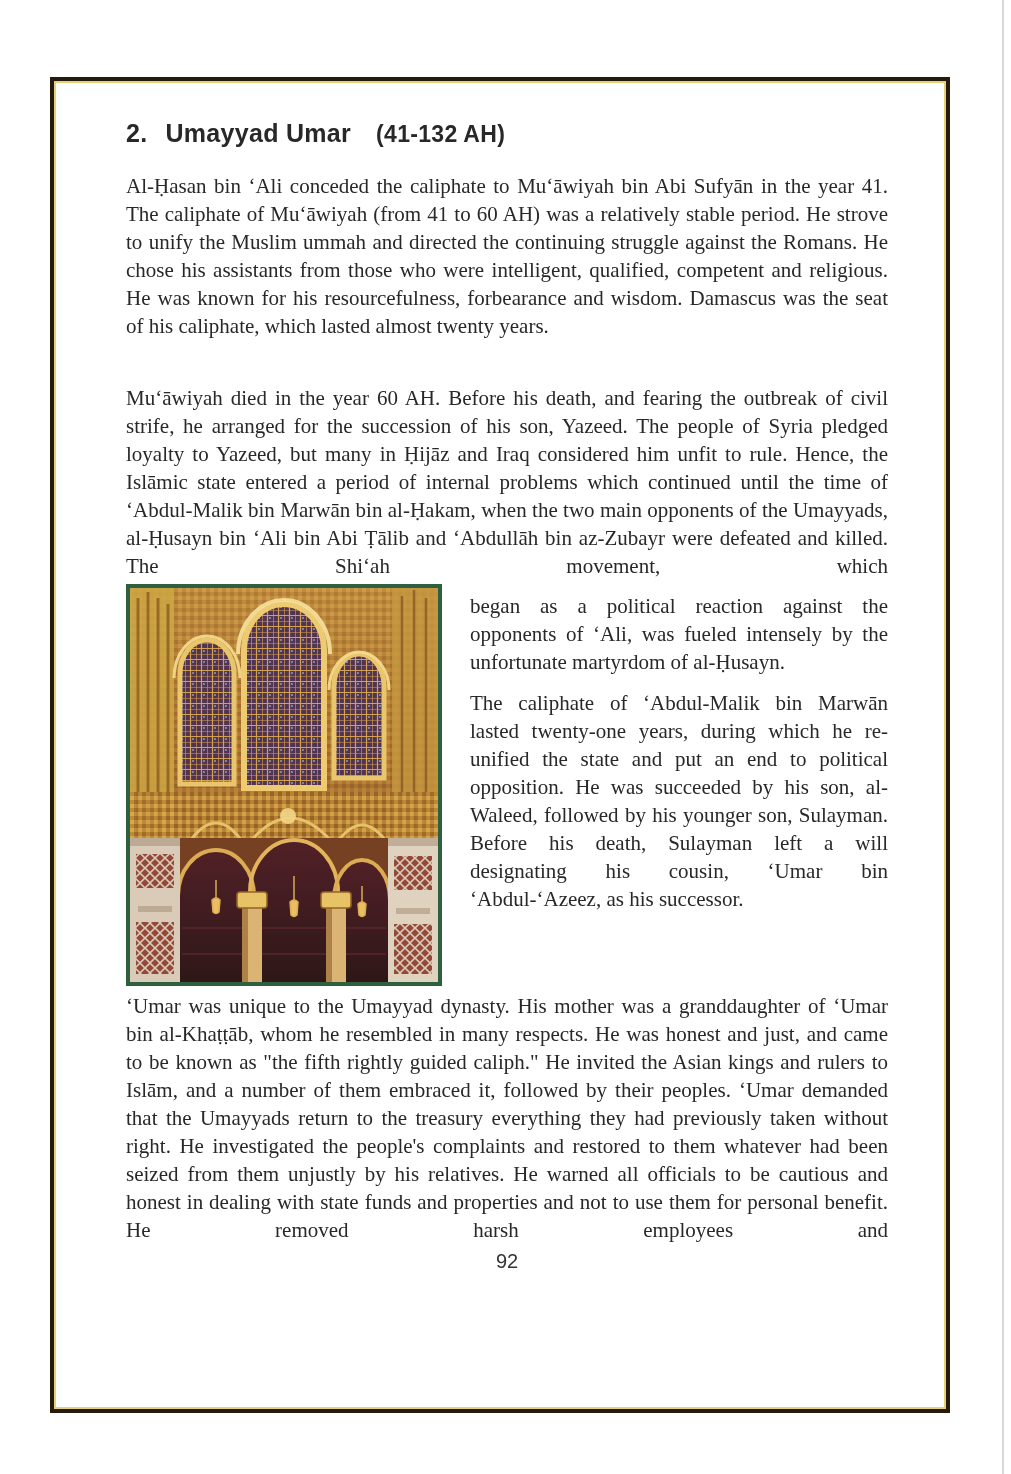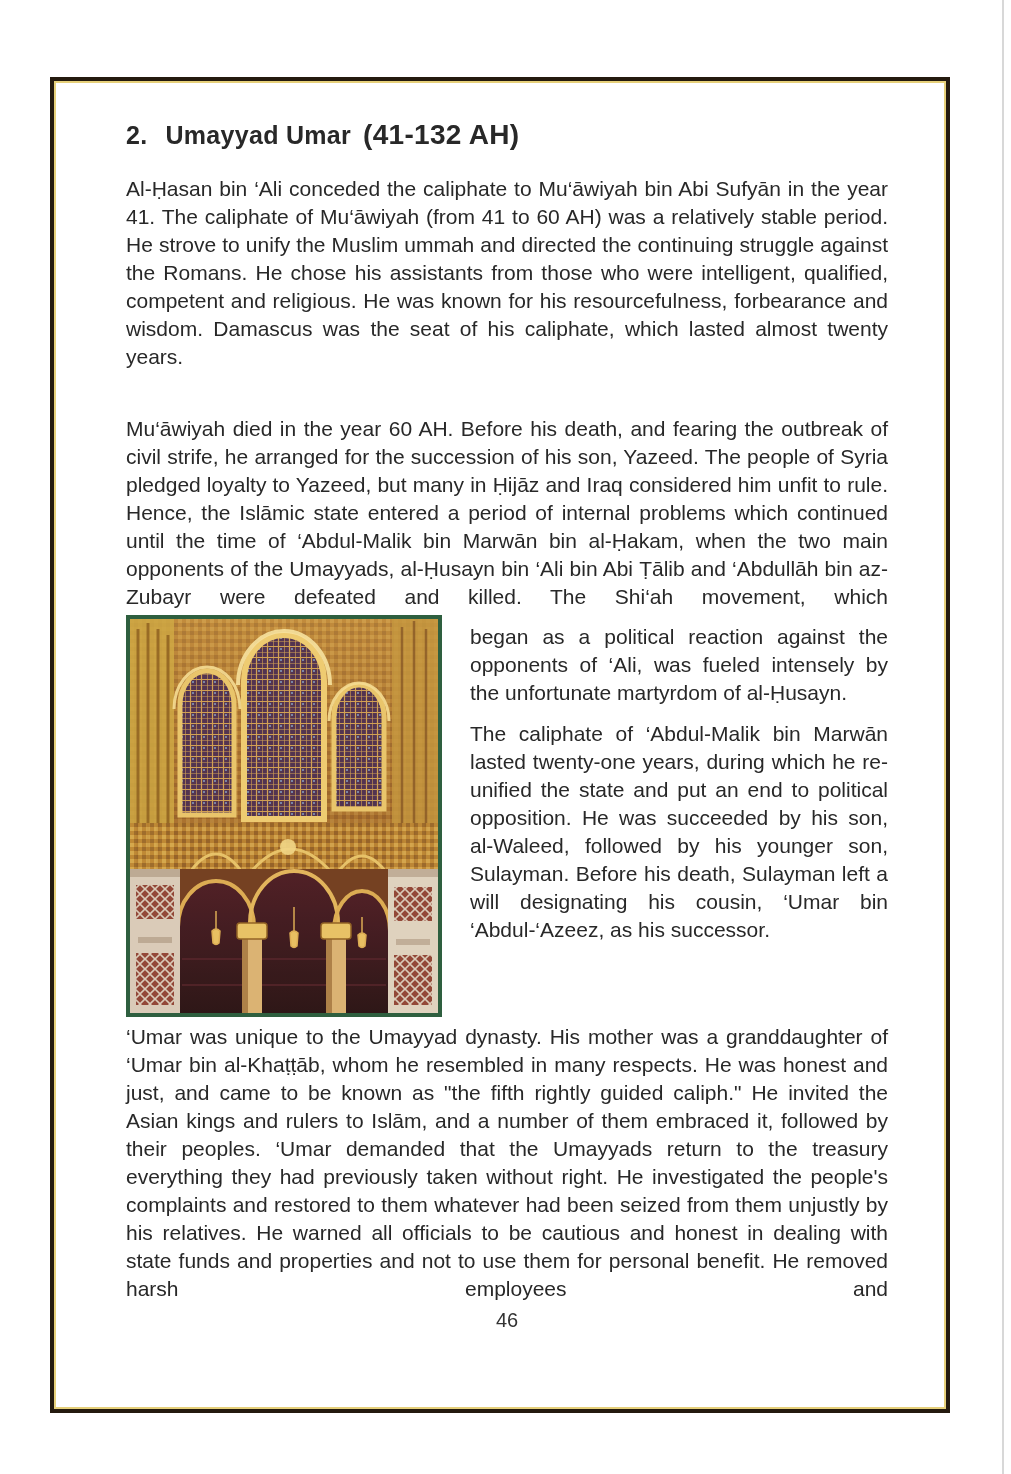--- a/index.html
+++ b/index.html
@@ -48,7 +48,7 @@
     white-space: nowrap;
   }
   .heading .num { margin-right: 18px; }
-  .heading .years { font-size: 28px; margin-left: 12px; }
+  .heading .years { font-size: 23px; margin-left: 25px; }
   p.para {
     font-size: 21px;
     line-height: 28px;

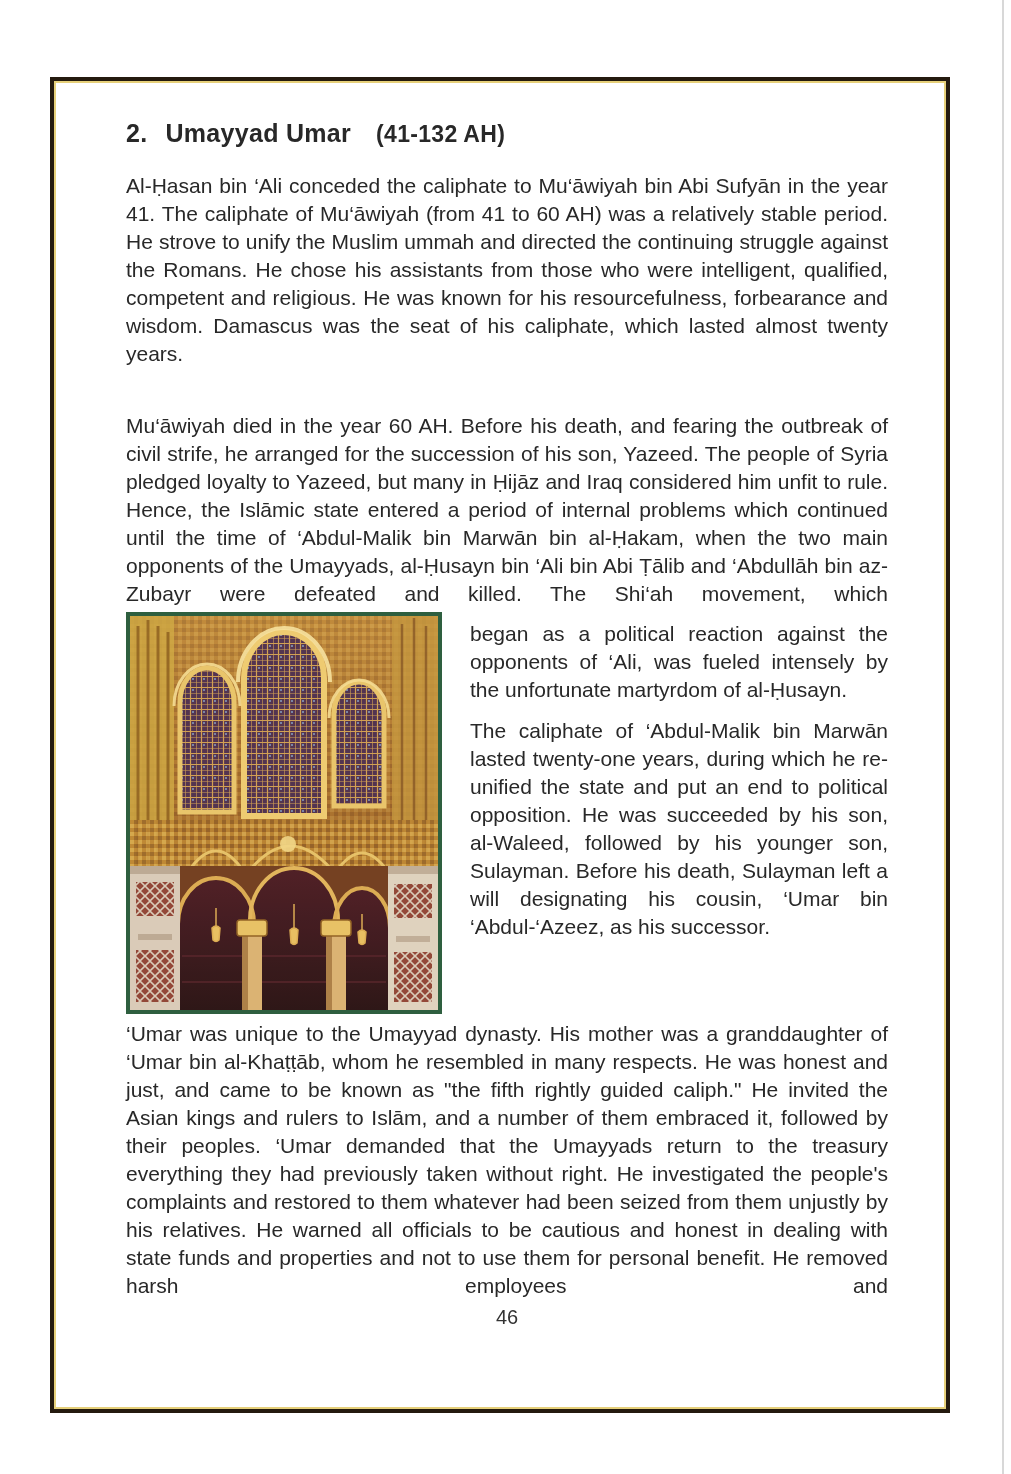--- a/index.html
+++ b/index.html
@@ -54,6 +54,7 @@
     line-height: 28px;
     text-align: justify;
     margin: 0 0 13px 0;
+    font-family: Liberation Serif, serif;
   }
   p.para.justify-last {
     text-align-last: justify;

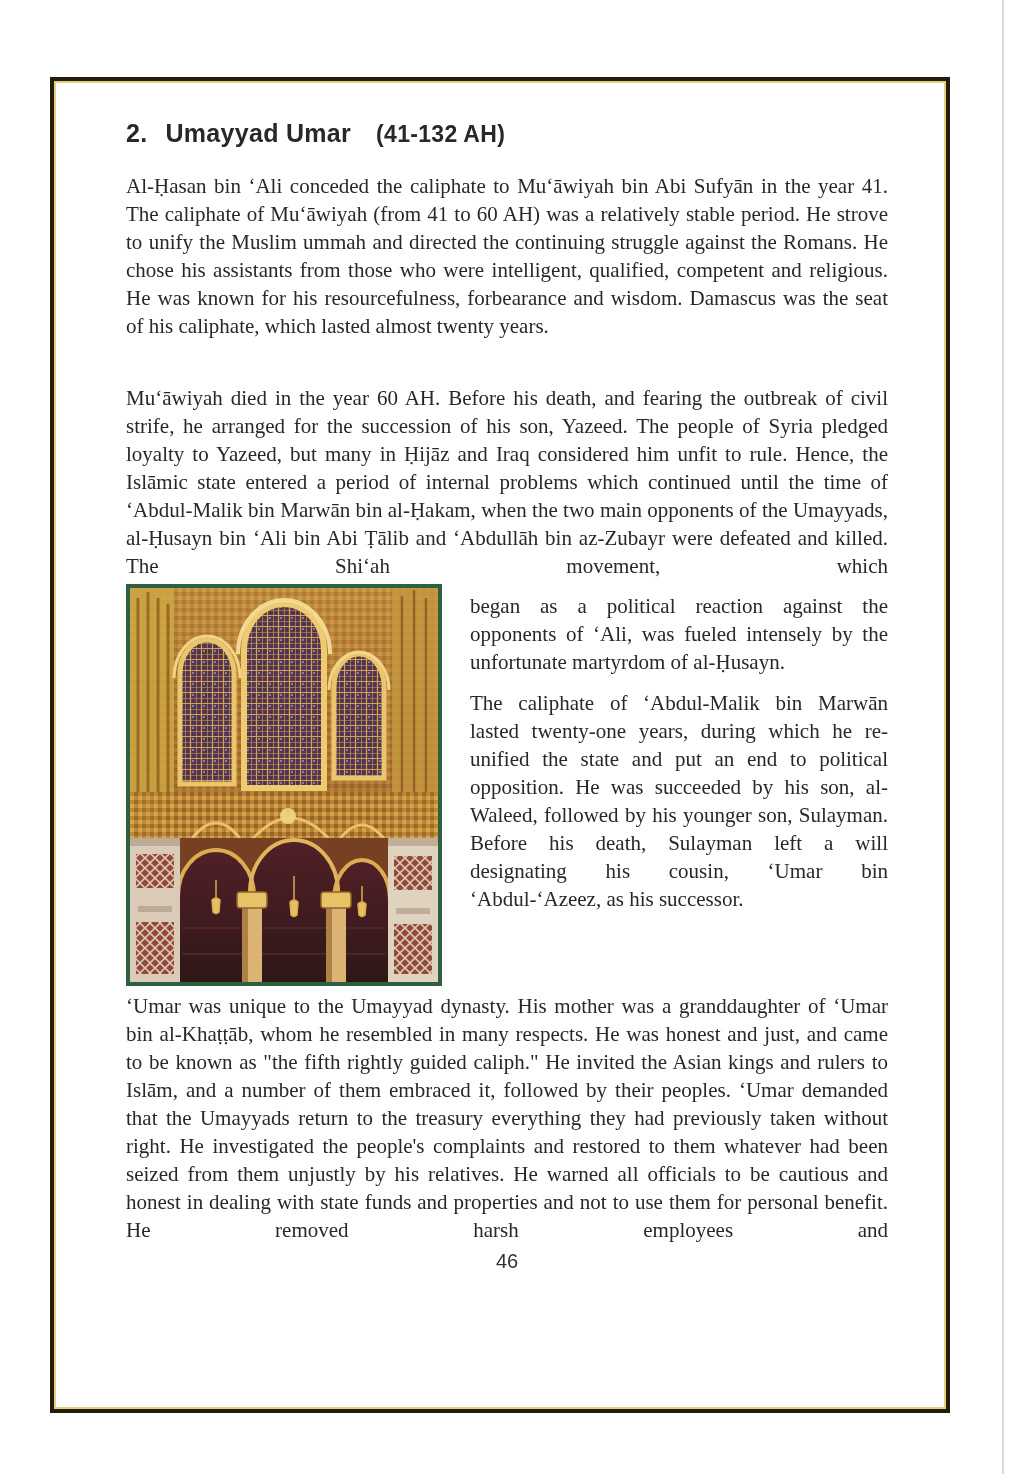--- a/index.html
+++ b/index.html
@@ -215,7 +215,7 @@
 
       <p class="para clear justify-last">‘Umar was unique to the Umayyad dynasty.  His mother was a granddaughter of ‘Umar bin al-Khaṭṭāb, whom he resembled in many respects.  He was honest and just, and came to be known as "the fifth rightly guided caliph."  He invited the Asian kings and rulers to Islām, and a number of them embraced it, followed by their peoples. ‘Umar demanded that the Umayyads return to the treasury everything they had previously taken without right.  He investigated the people's complaints and restored to them whatever had been seized from them unjustly by his relatives.  He warned all officials to be cautious and honest in dealing with state funds and properties and not to use them for personal benefit.  He removed harsh employees and</p>
 
-      <div class="pagenum">46</div>
+      <div class="pagenum">92</div>
 
     </div>
   </div>

